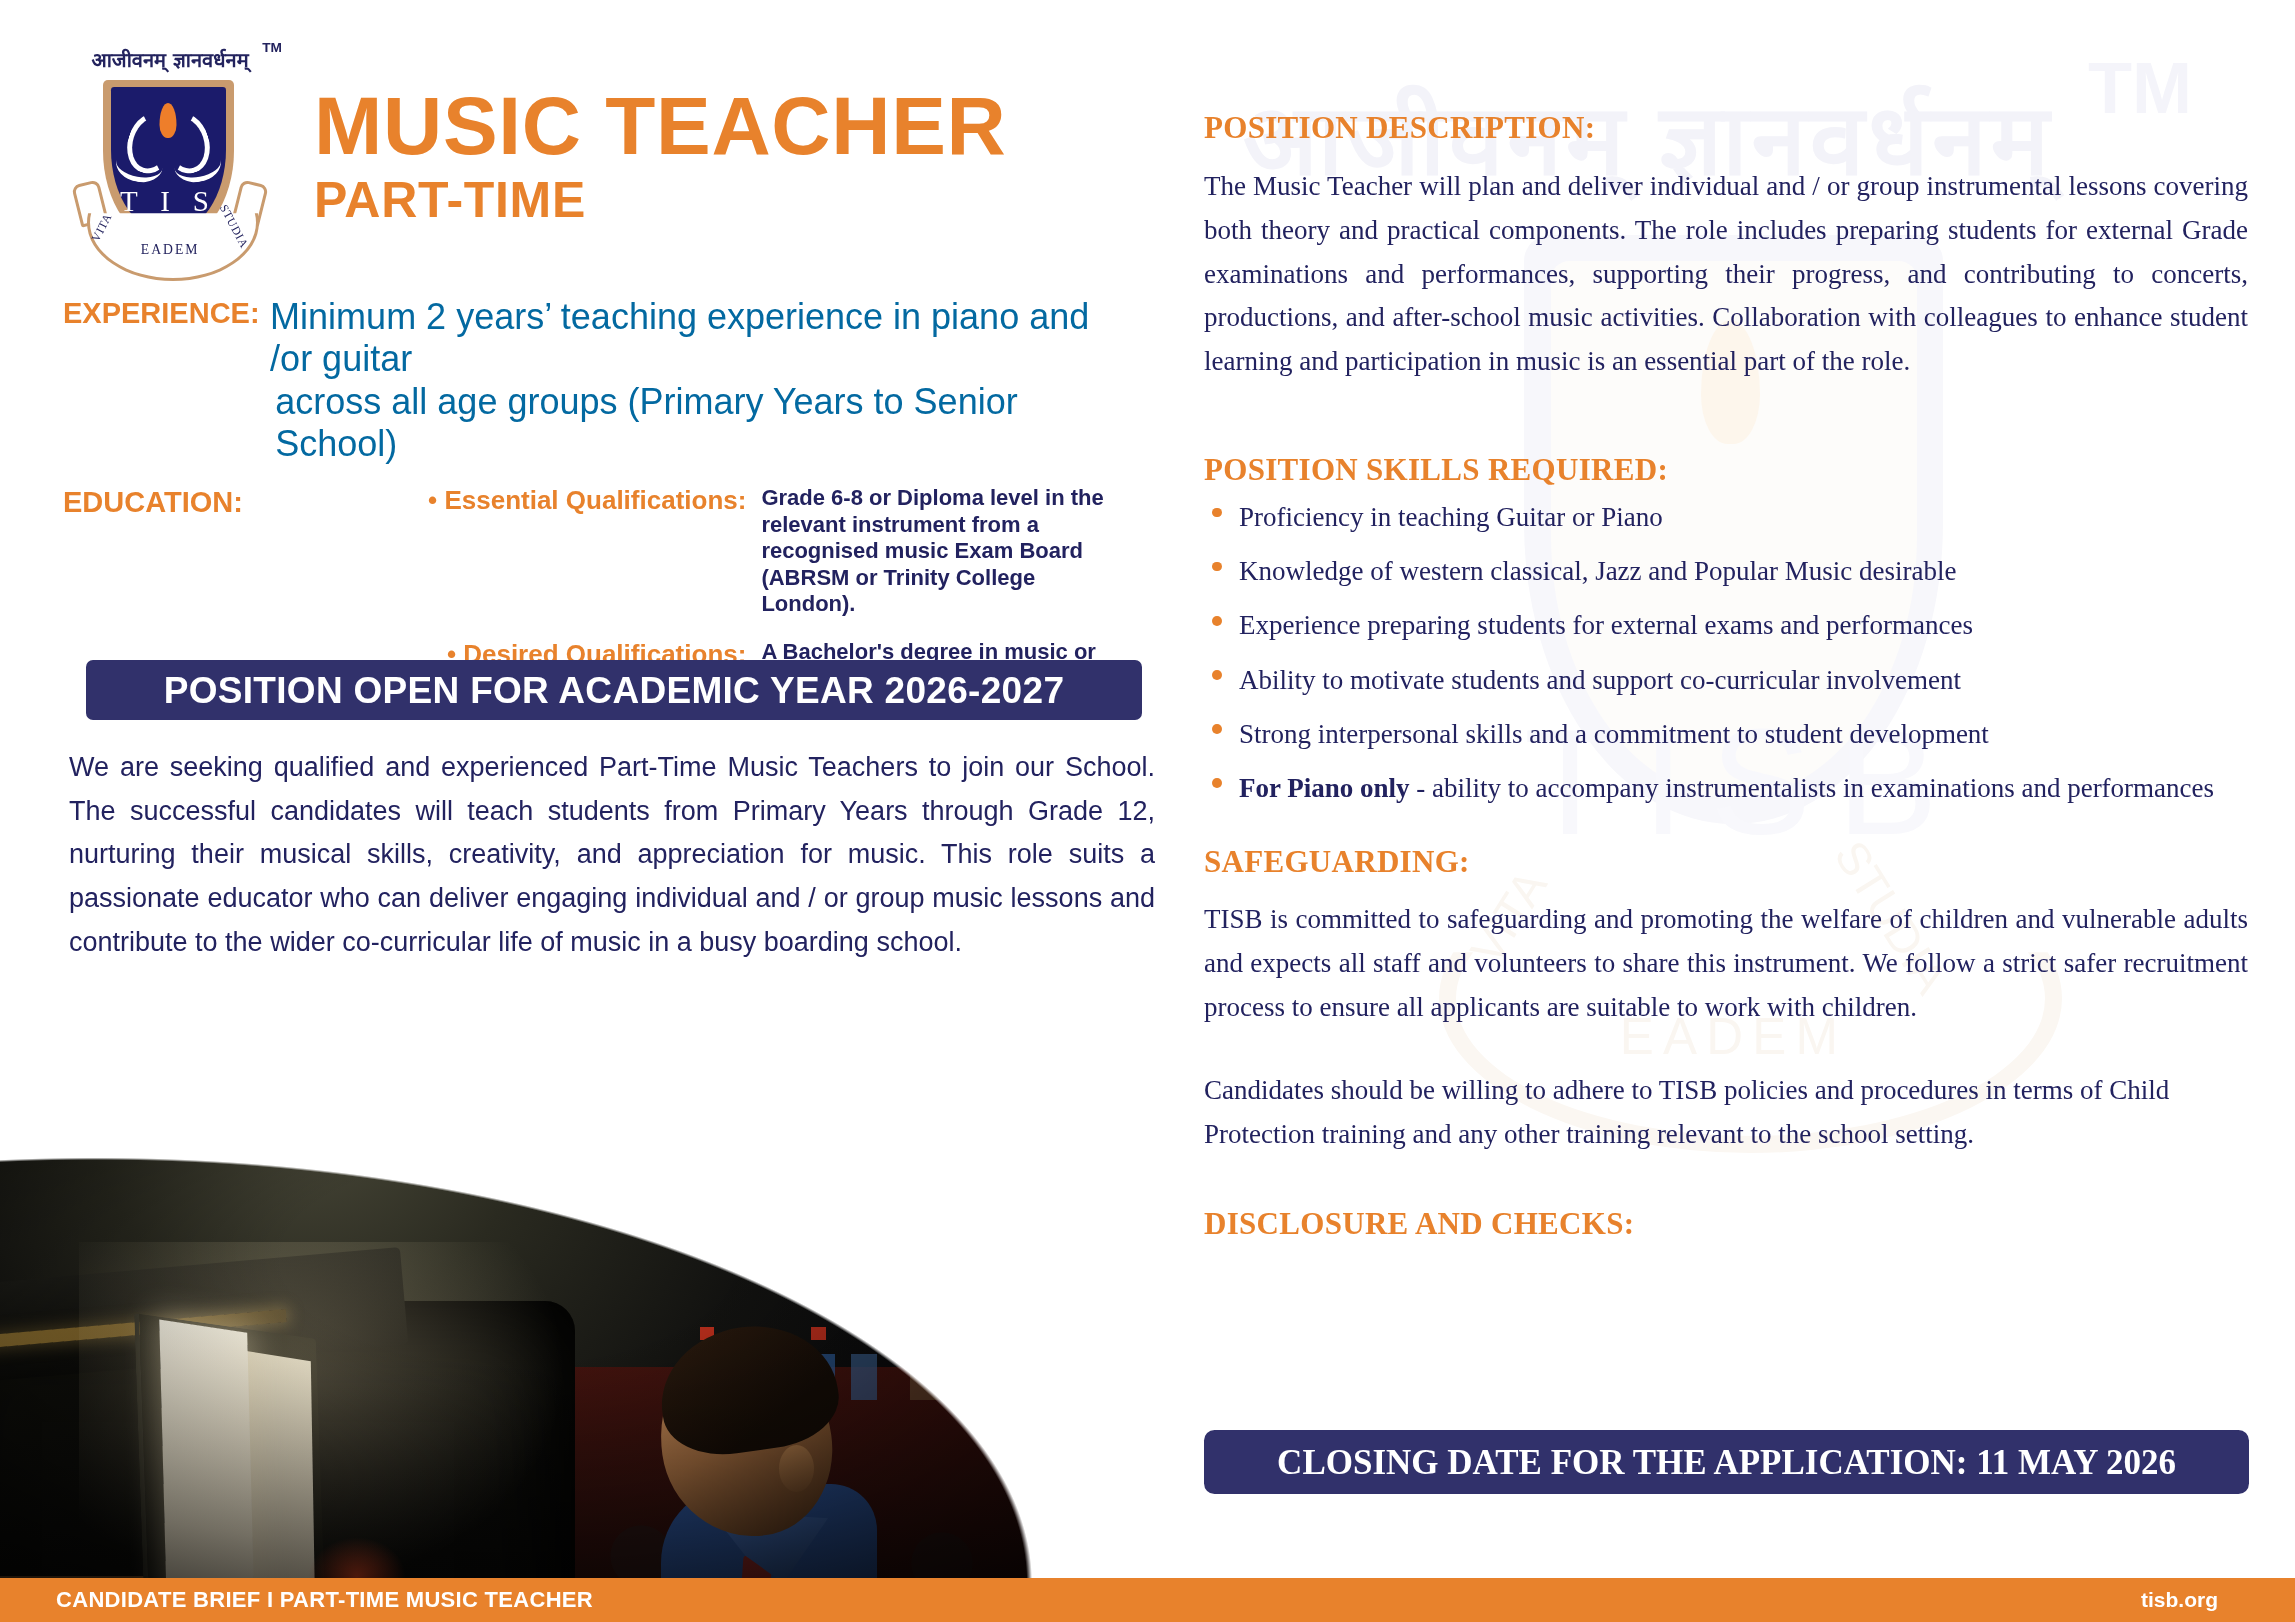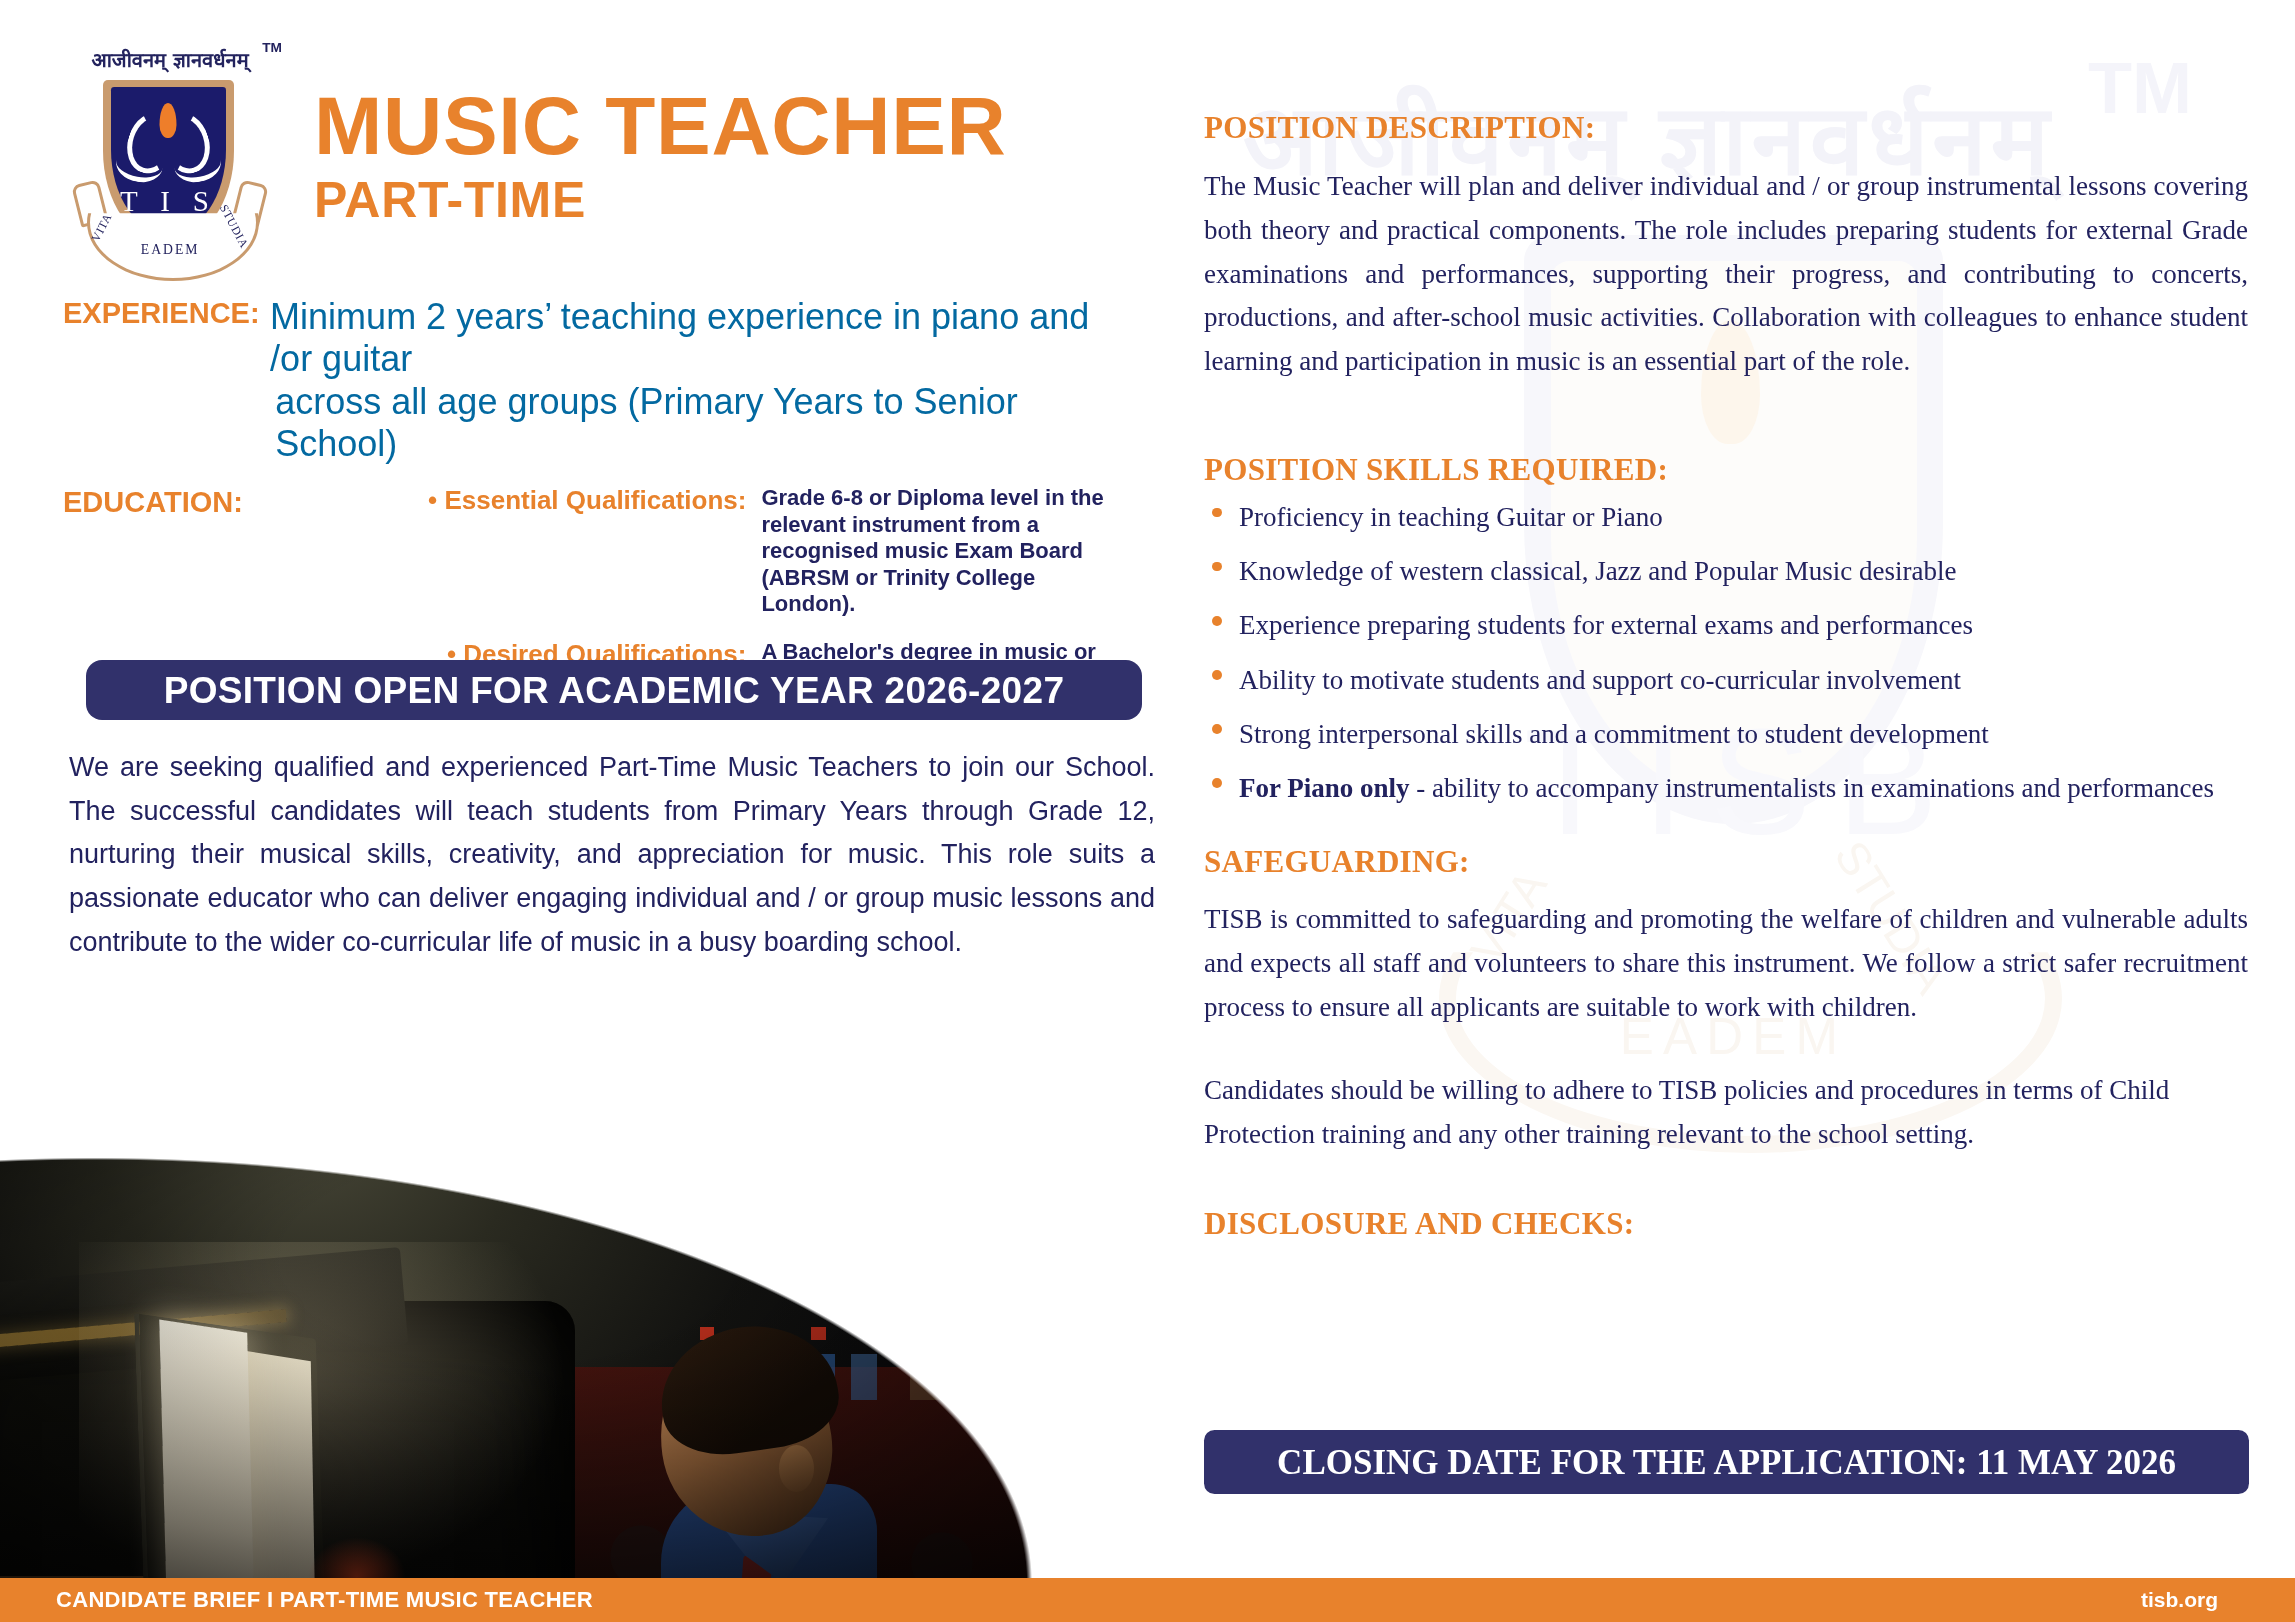--- a/index.html
+++ b/index.html
@@ -154,7 +154,7 @@
   
   .banner-left{
     position:absolute;left:86px;top:660px;width:1056px;height:60px;
-    background:#31316b;border-radius:16px;z-index:3;
+    background:#31316b;border-radius:7px;z-index:3;
     display:flex;align-items:center;justify-content:center;
   }
   .banner-left-text{

